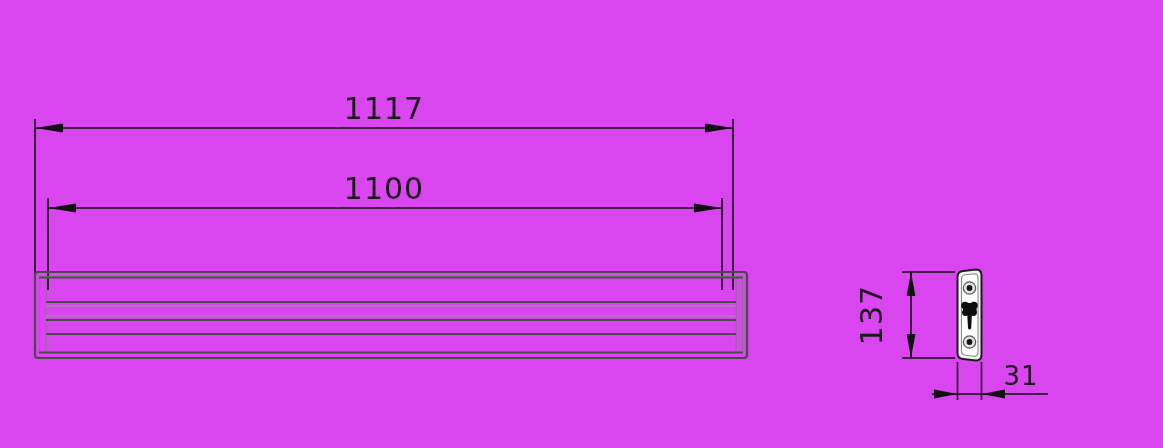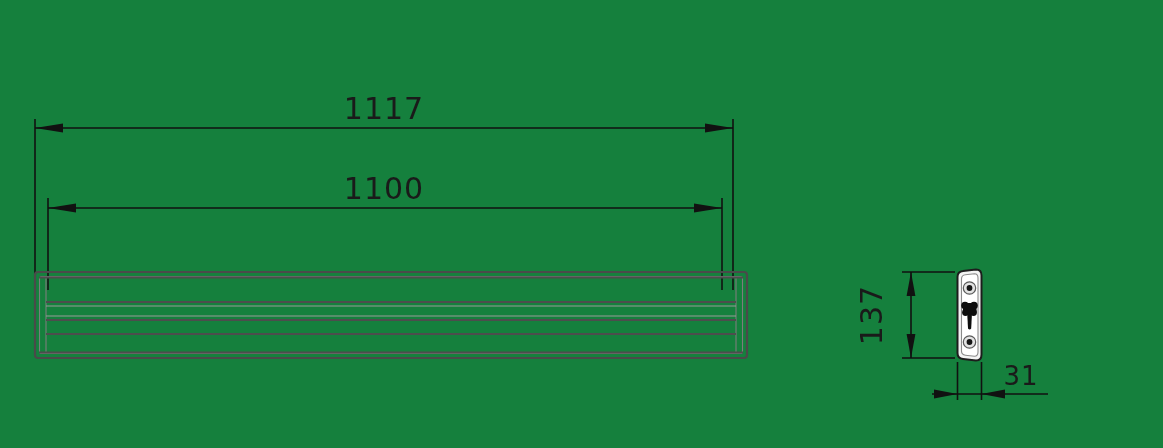--- a/index.html
+++ b/index.html
@@ -14,7 +14,7 @@
     position: relative;
     width: 1163px;
     height: 448px;
-    background: #15803d;
+    background: #d946ef;
     overflow: hidden;
   }
   #drawing-svg {

